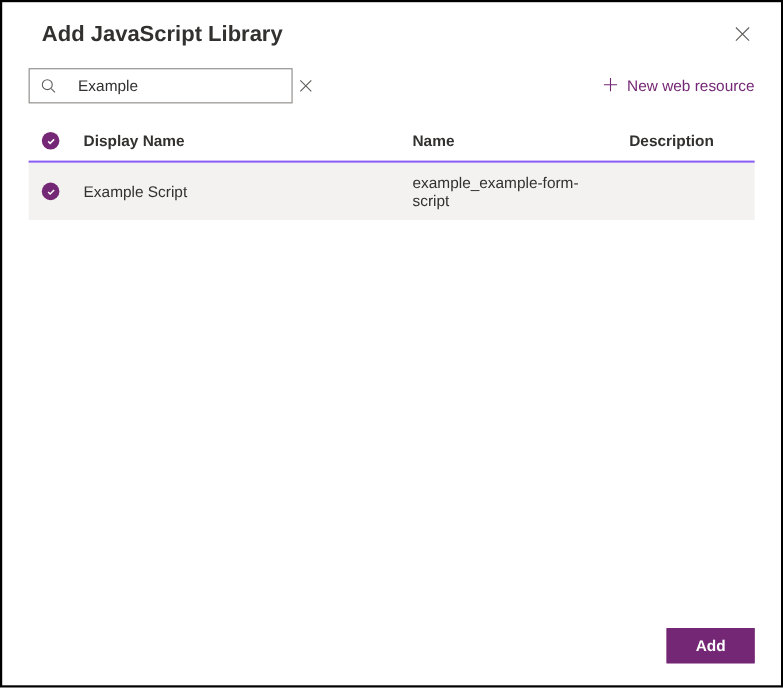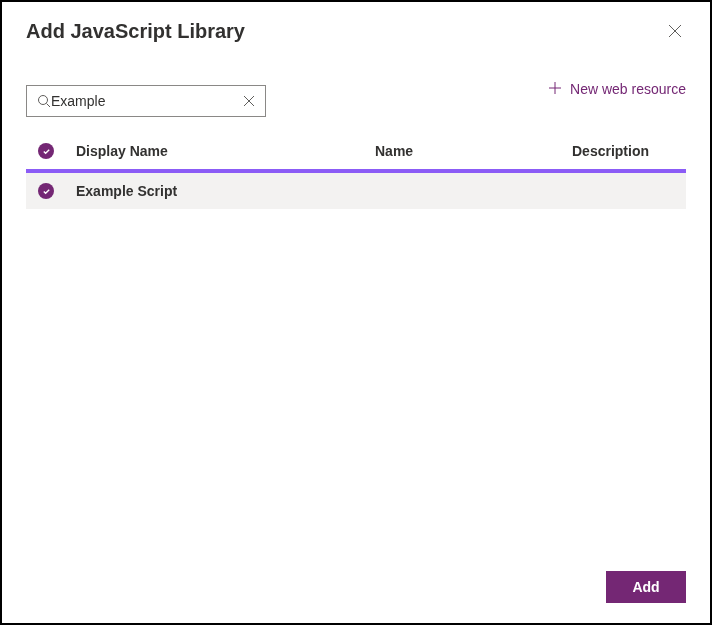--- a/index.html
+++ b/index.html
@@ -23,7 +23,7 @@
       display: flex;
       justify-content: space-between;
       align-items: flex-start;
-      padding: 18px 24px 8px 24px;
+      padding: 18px 24px 8px 36px;
     }
     .dialog-title {
       font-size: 20px;

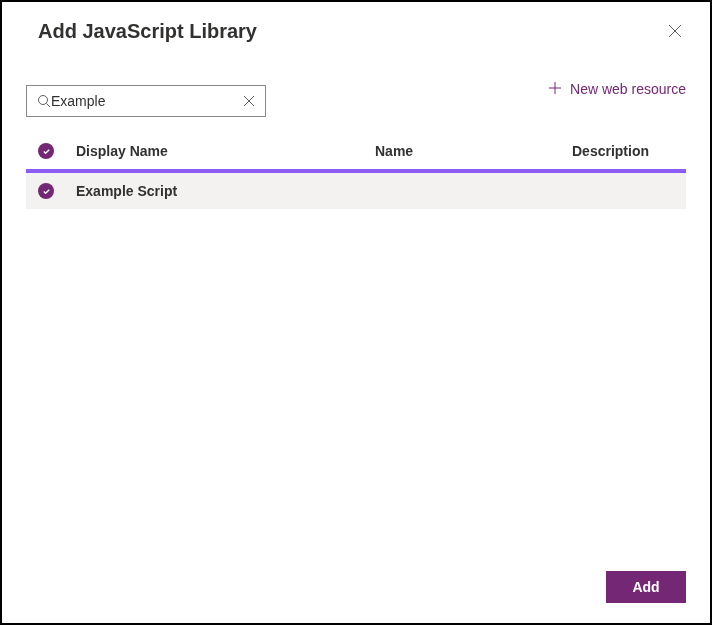--- a/index.html
+++ b/index.html
@@ -50,8 +50,7 @@
       width: 240px;
       height: 32px;
       padding: 0 10px;
-      gap: 0;
-      margin-top: 24px;
+      gap: 20px;
     }
     .search-icon {
       color: #605e5c;

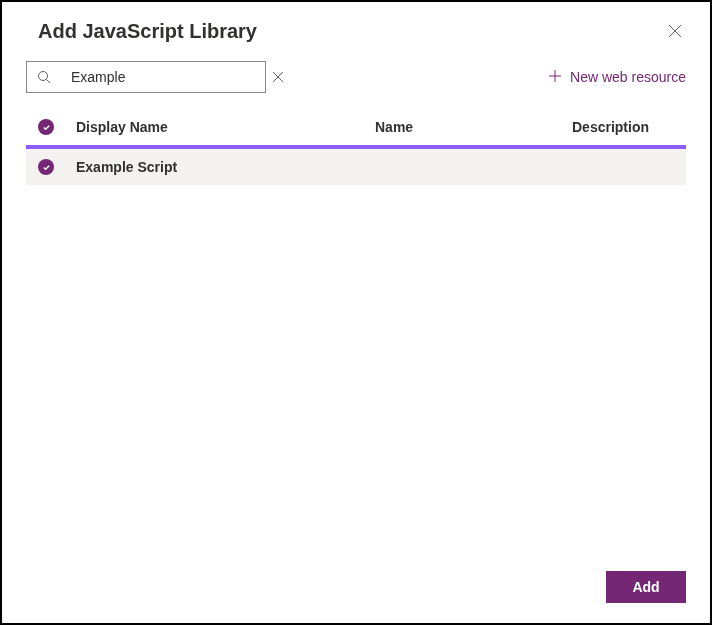--- a/index.html
+++ b/index.html
@@ -89,7 +89,7 @@
       display: flex;
       align-items: center;
       padding: 10px 0;
-      border-bottom: 4px solid #8b5cf6;
+      border-bottom: 2px solid #8b5cf6;
       font-weight: 600;
       color: #323130;
     }

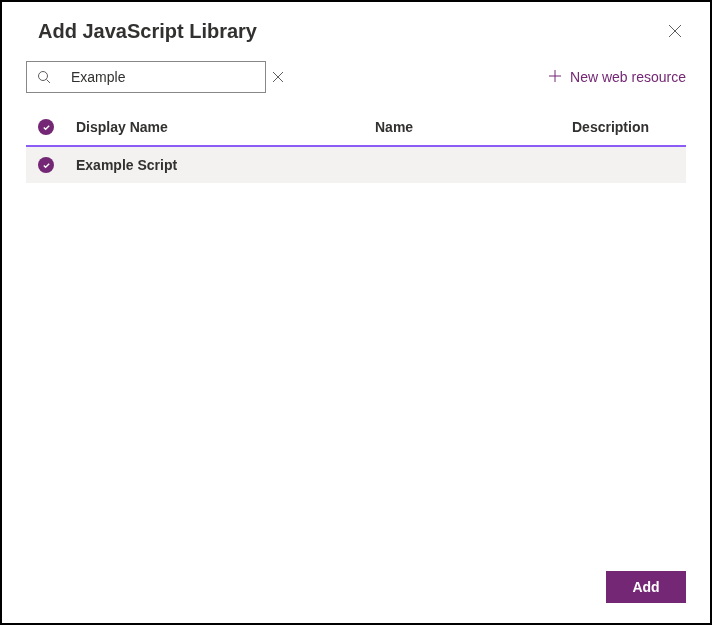--- a/index.html
+++ b/index.html
@@ -120,7 +120,6 @@
       padding: 10px 0;
       background: #f3f2f1;
       color: #323130;
-      font-weight: bold;
     }
     .check-circle {
       width: 16px;

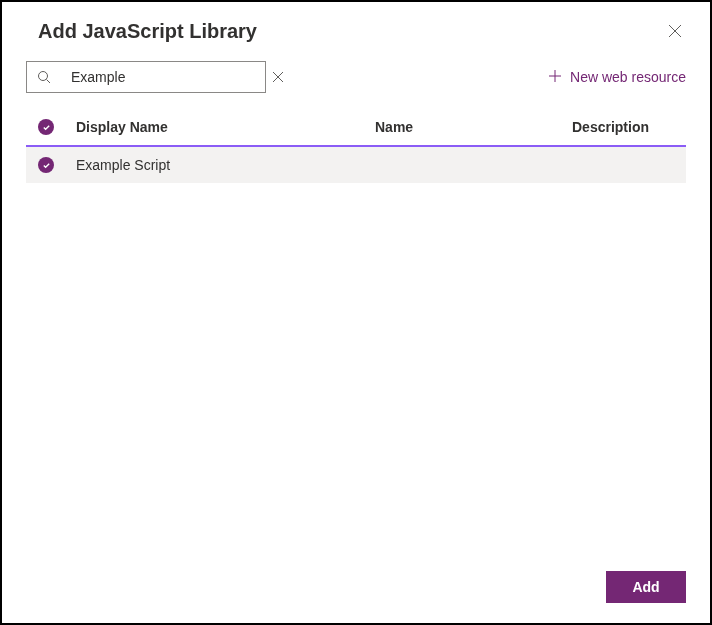--- a/index.html
+++ b/index.html
@@ -211,6 +211,7 @@
       </div>
     </div>
     <div class="col-display">Example Script</div>
+    <div class="col-name">example_example-form-script</div>
   </div>
 </div>
 

